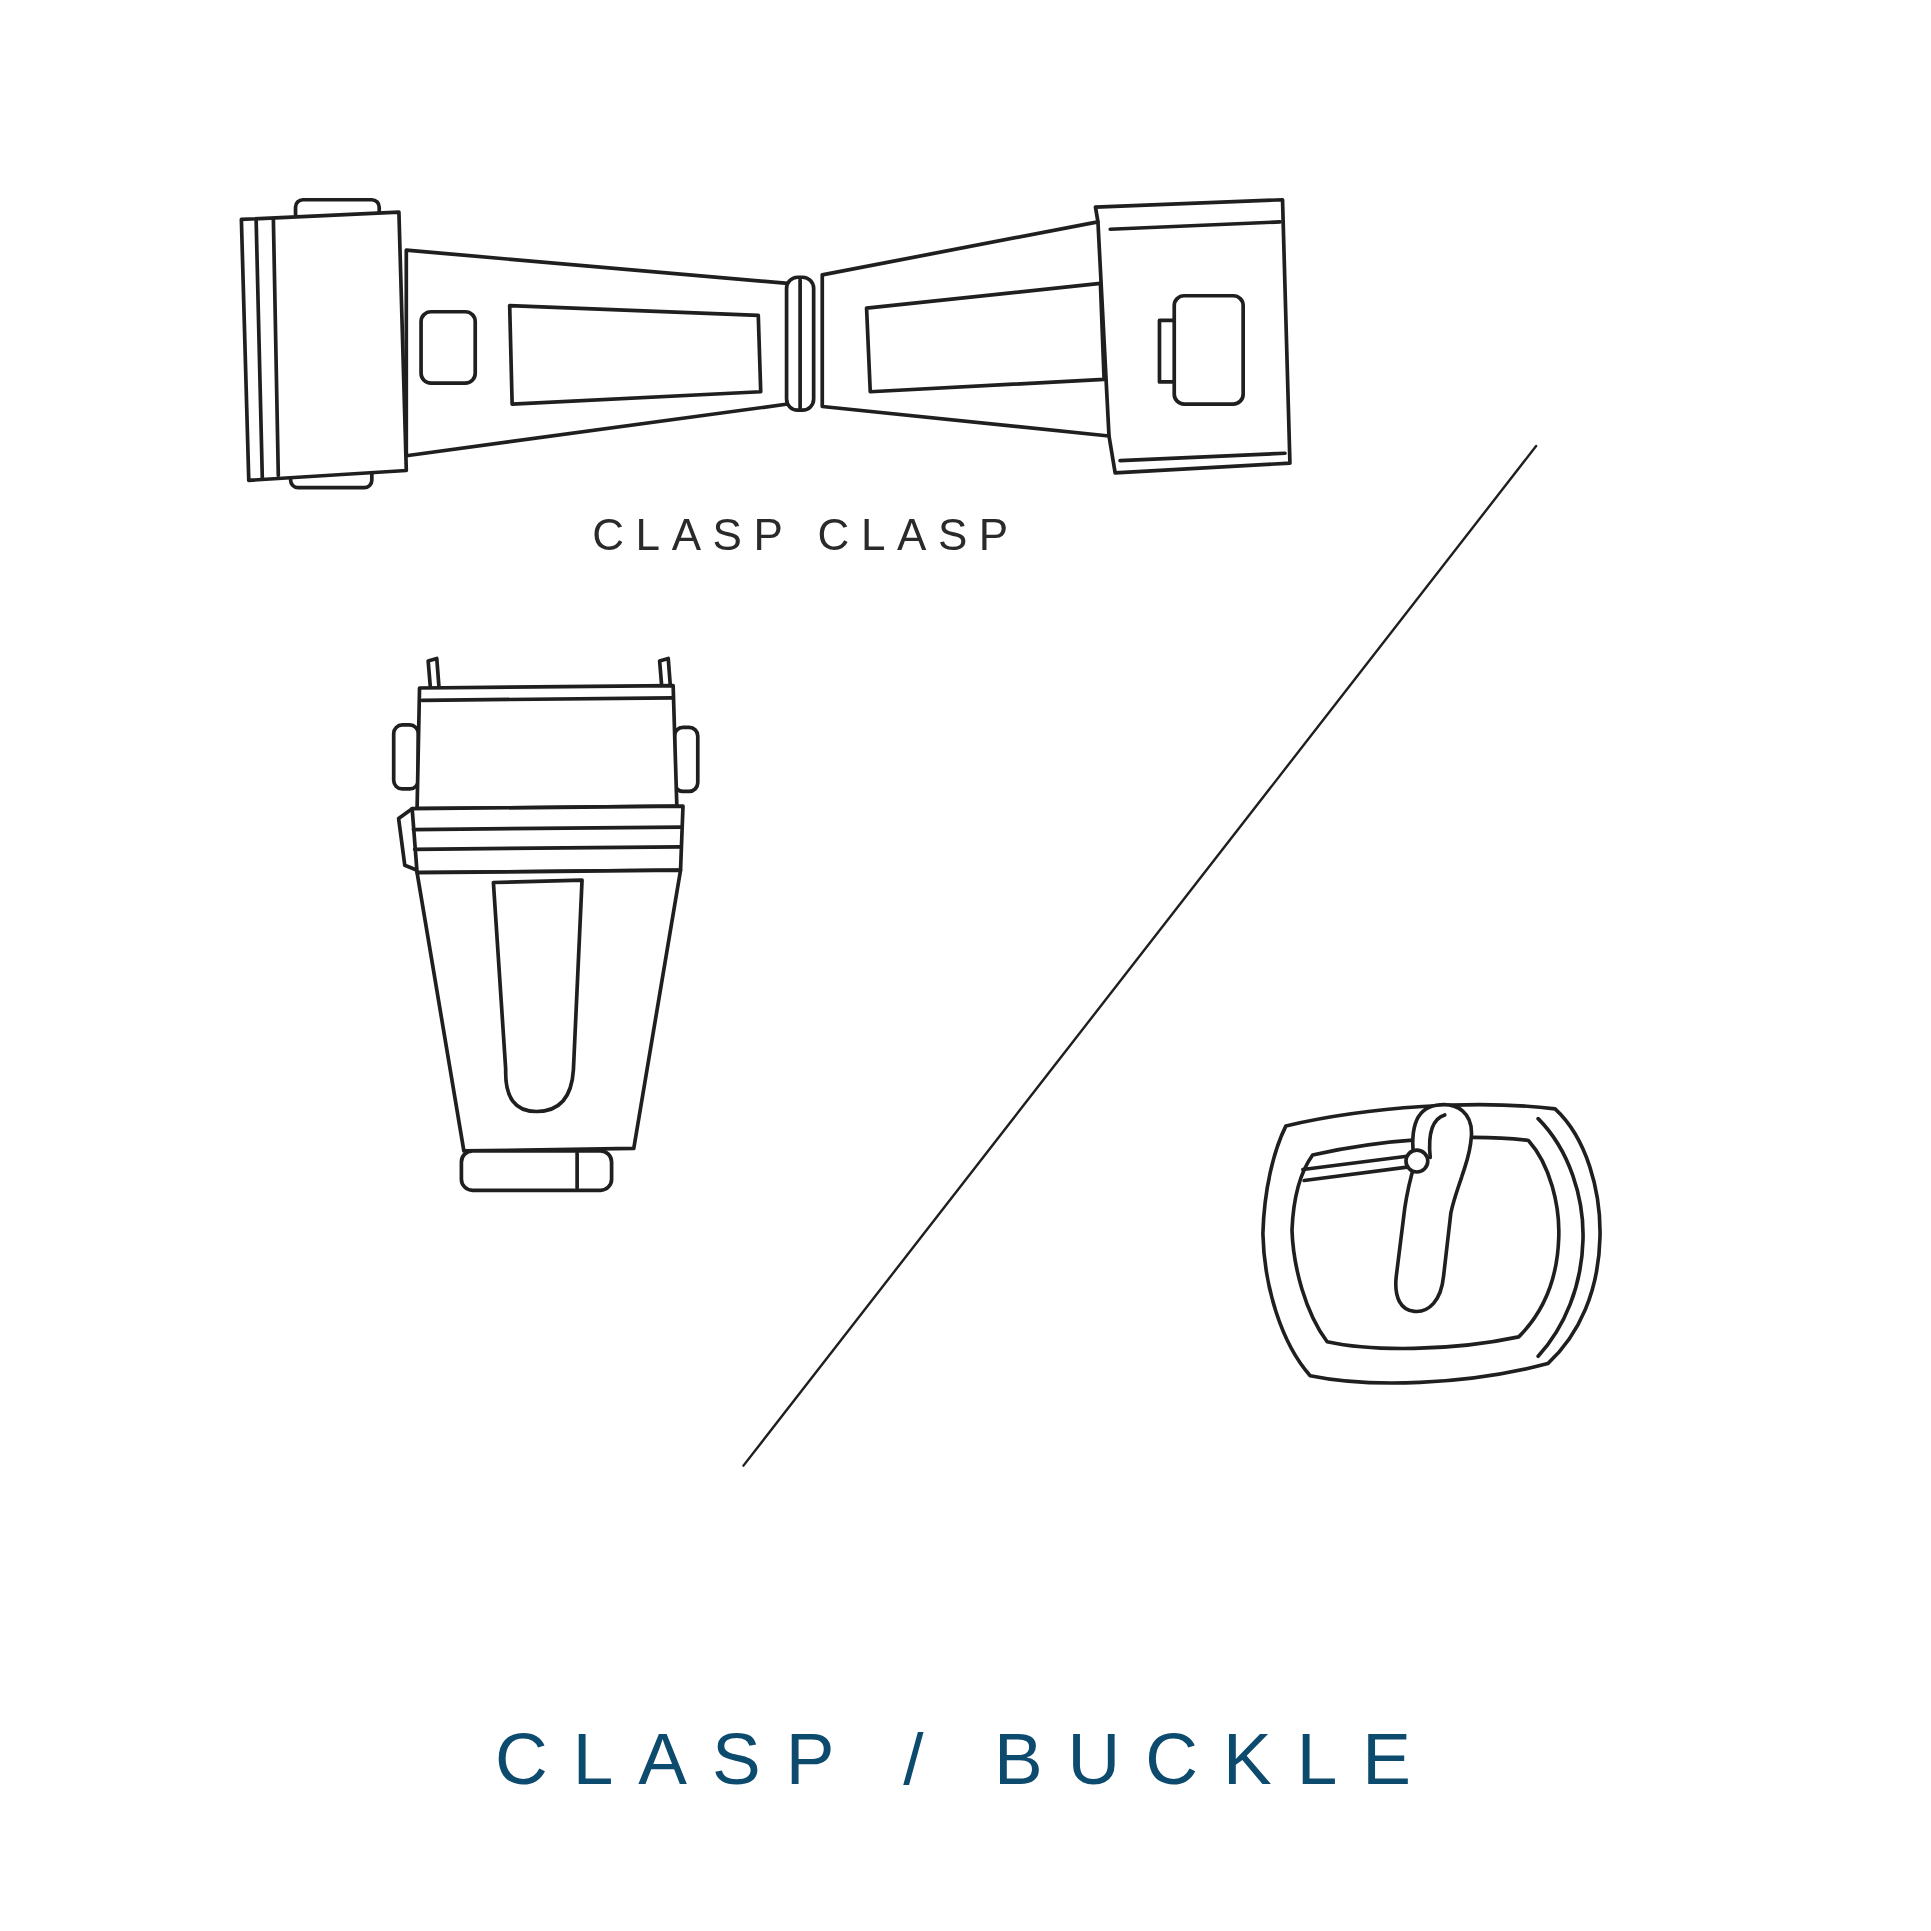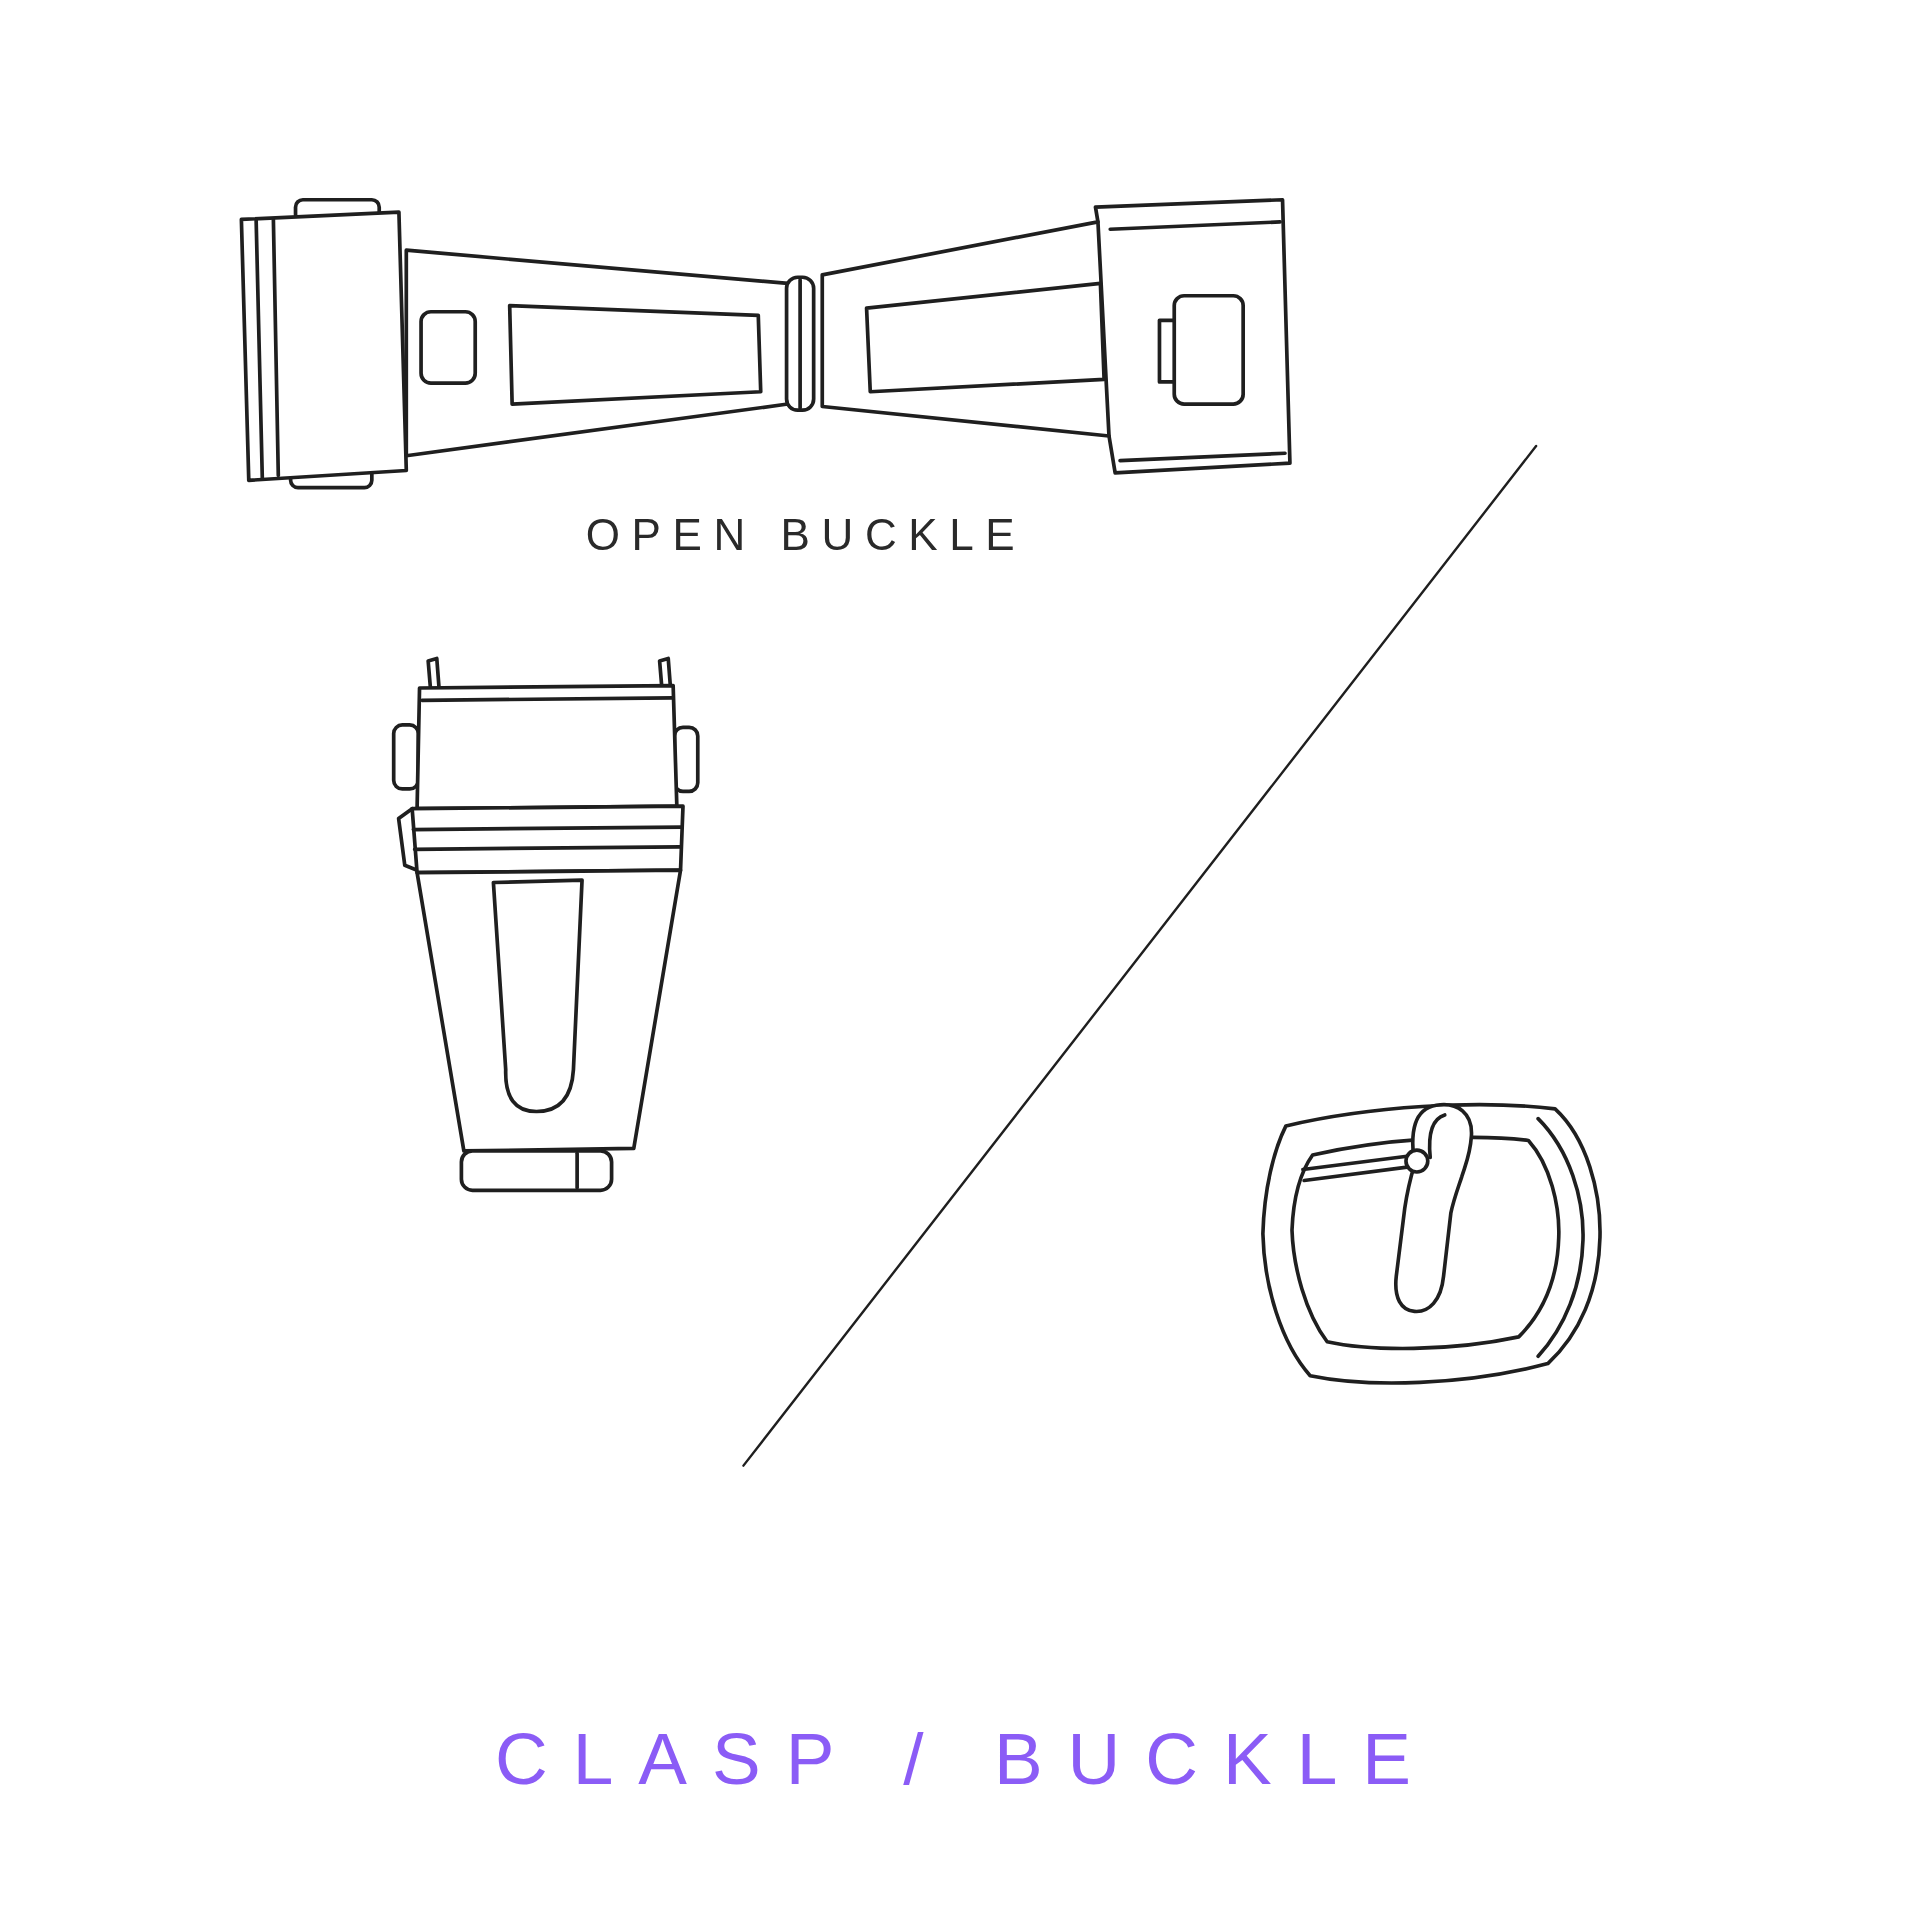--- a/index.html
+++ b/index.html
@@ -78,7 +78,7 @@
     </g>
   </svg>
 
-  <div class="caption cap-open">OPEN BUCKLE</div>
+  <div class="caption cap-open">CLASP CLASP</div>
 
   <svg class="illus" viewBox="0 0 260 450" style="left:392px; top:656px; width:321px; height:554px">
     <g stroke="#1f1f1f" stroke-width="3" fill="#ffffff" stroke-linejoin="round" stroke-linecap="round">

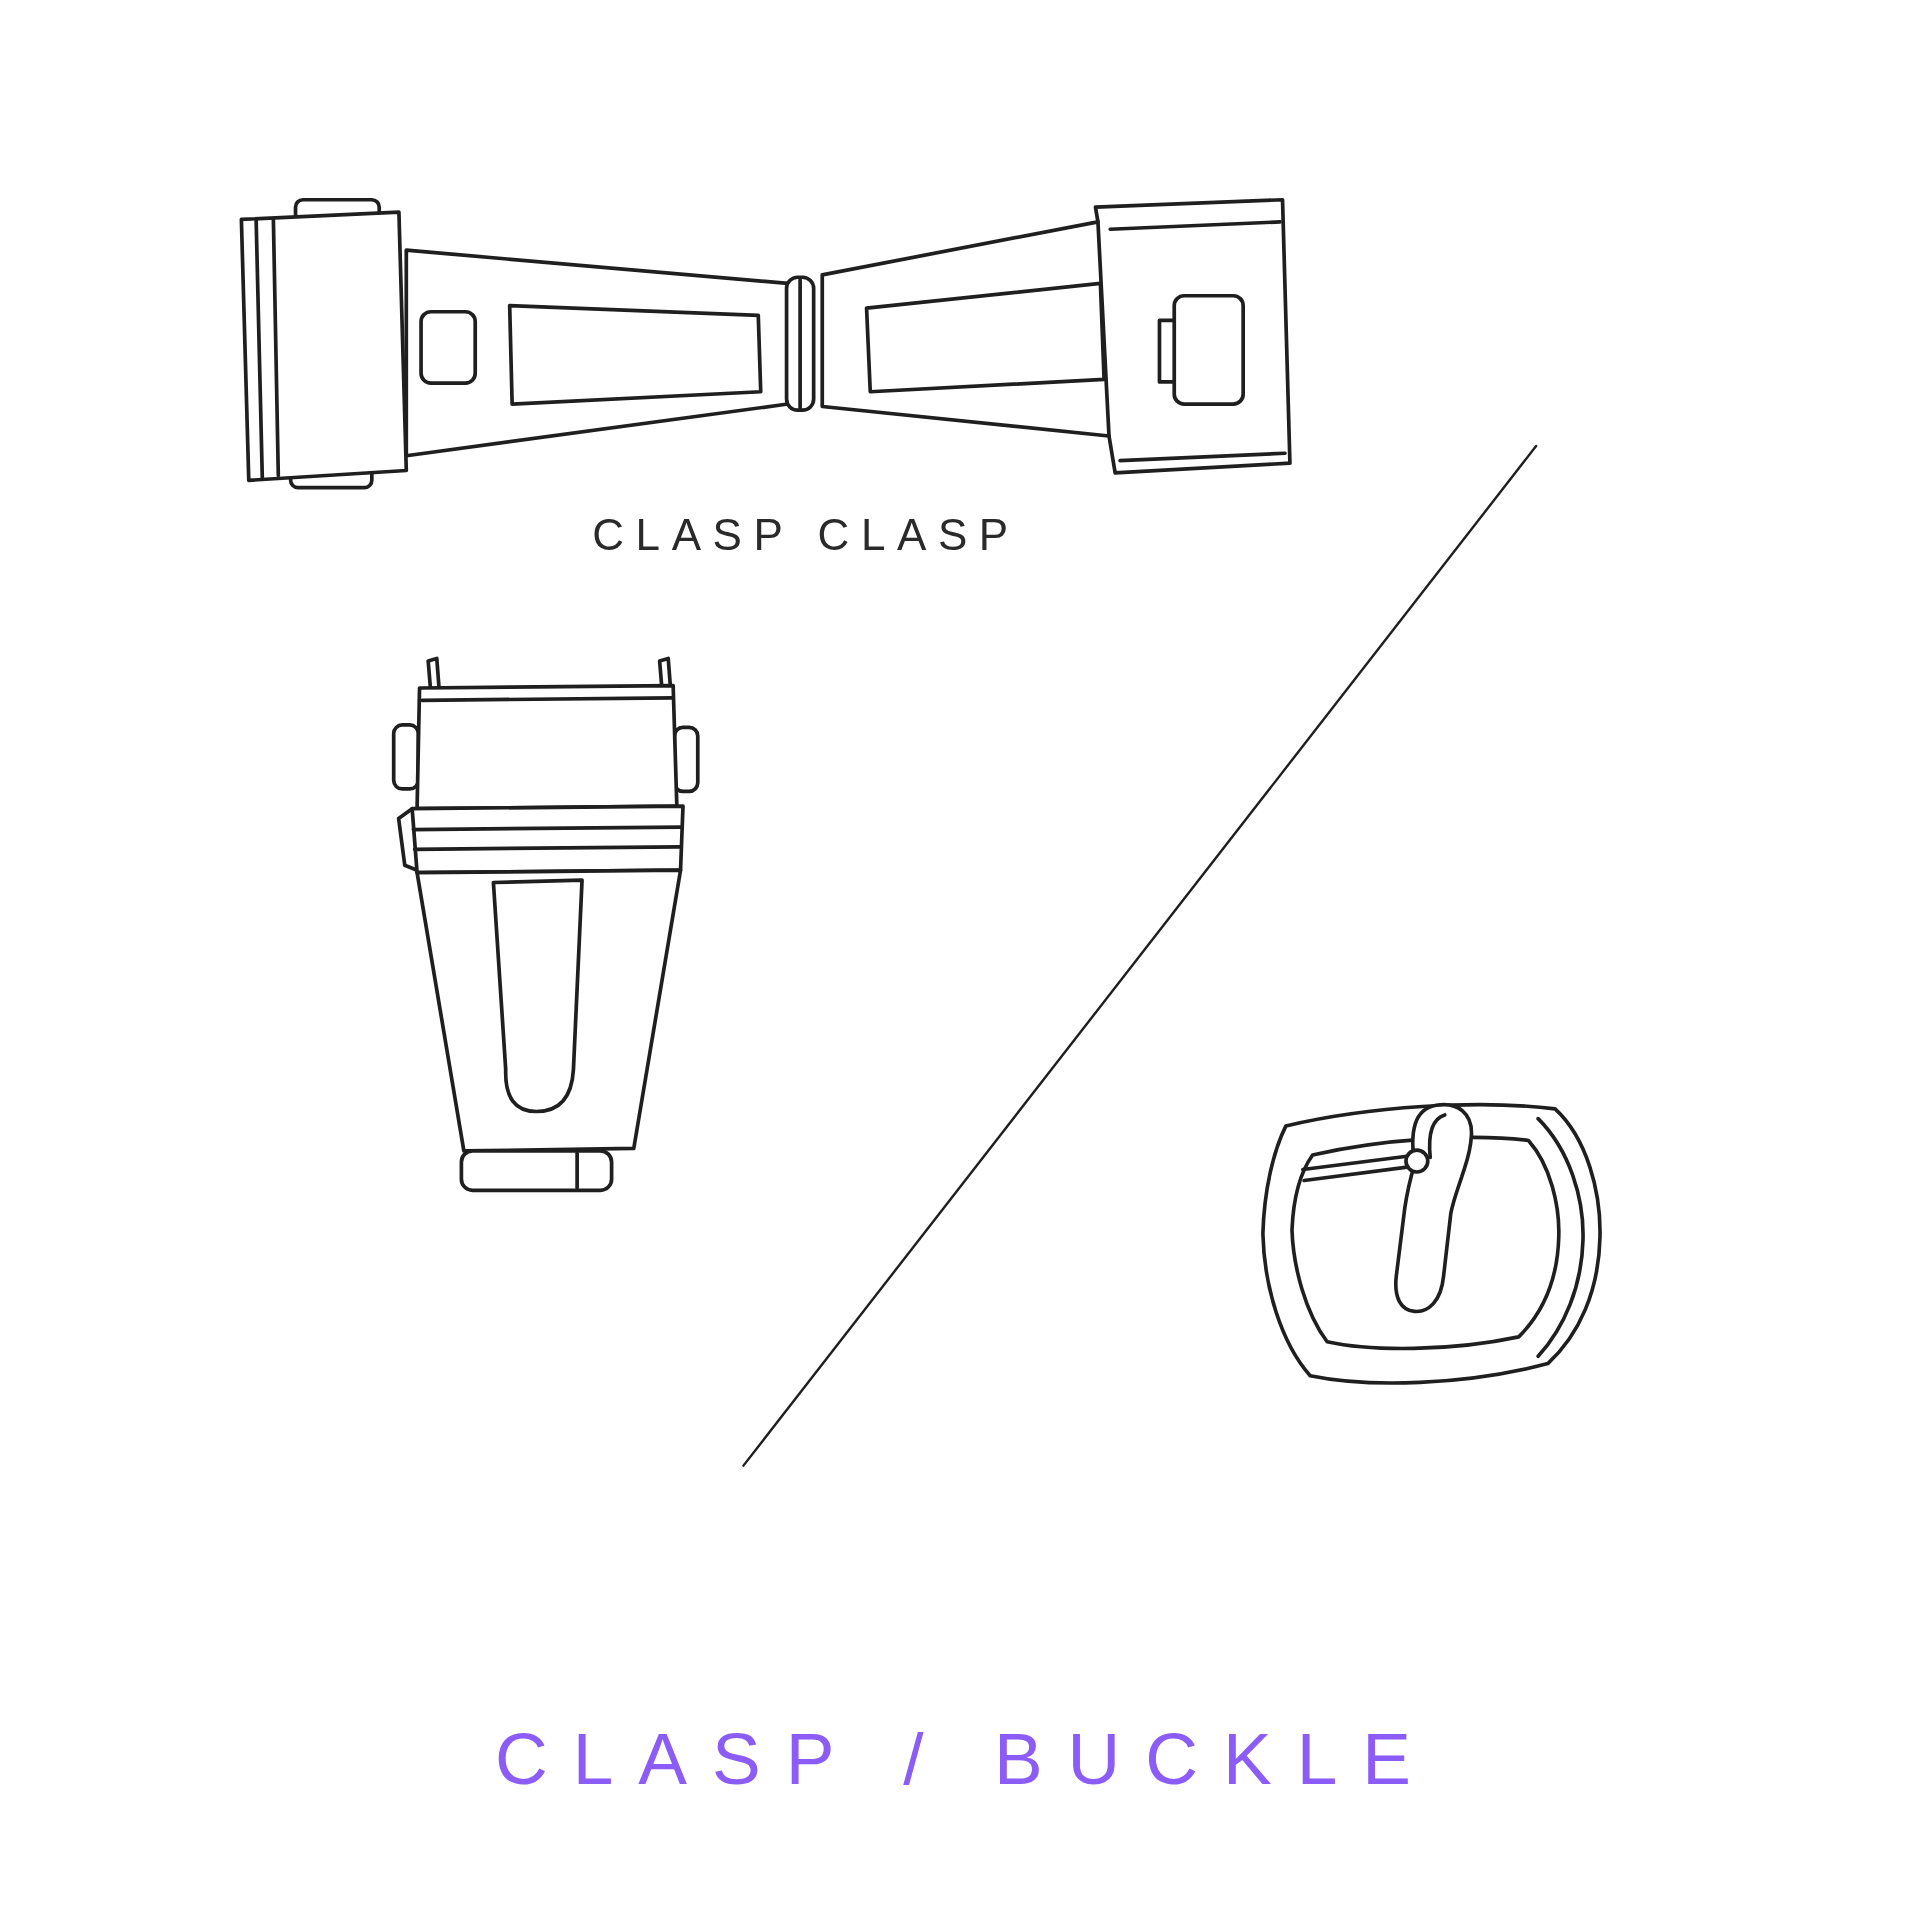--- a/index.html
+++ b/index.html
@@ -34,7 +34,7 @@
     top: 1717px;
     width: 1931px;
     text-align: center;
-    color: #8b5cf6;
+    color: #0c4a6e;
     font-size: 73px;
     font-weight: 500;
     letter-spacing: 25px;

